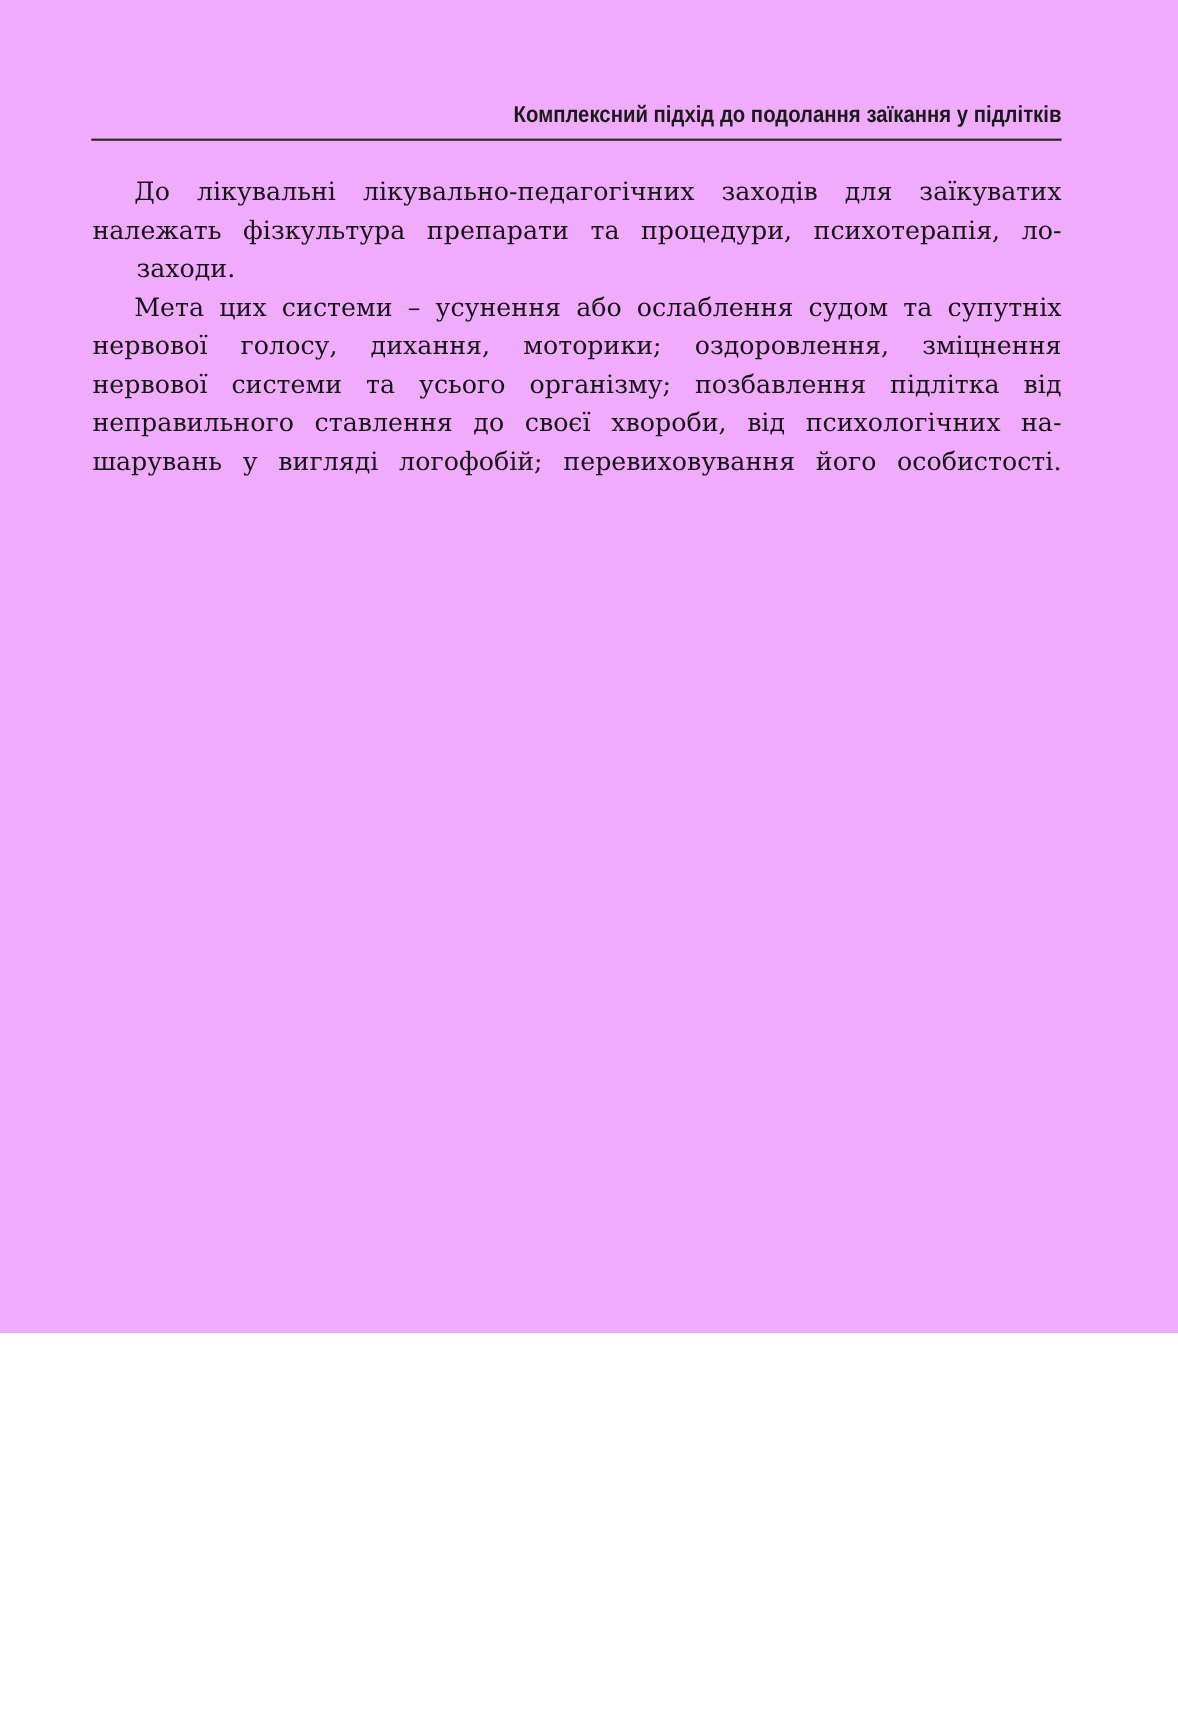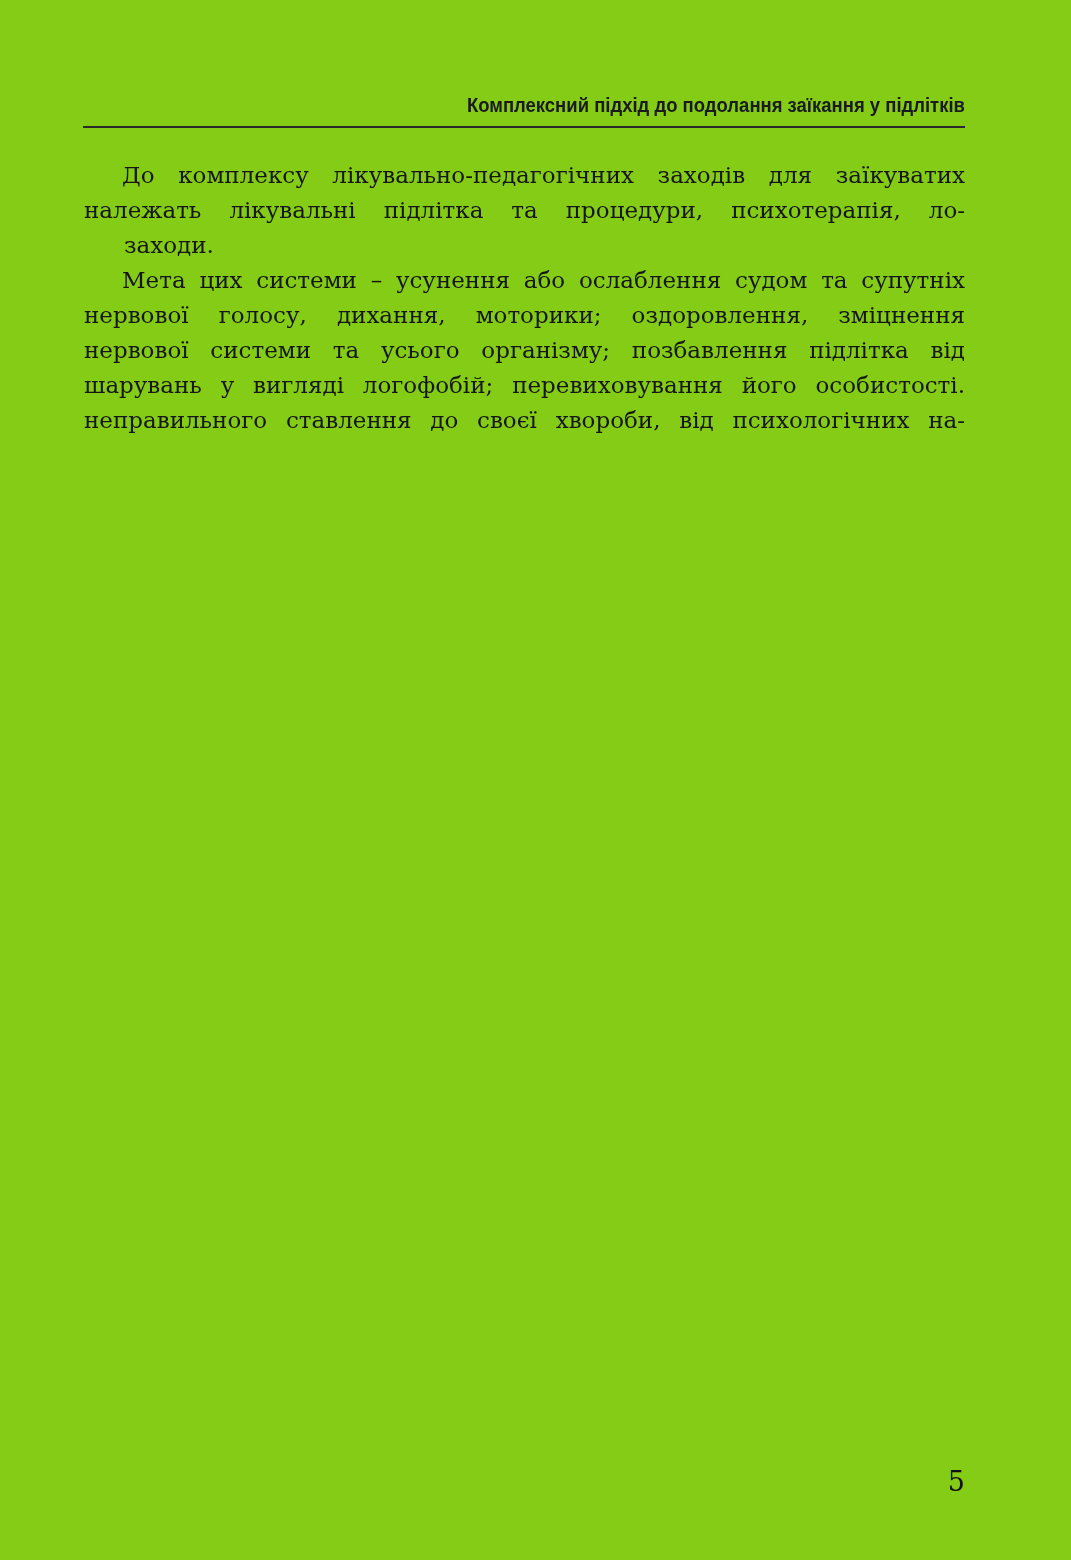--- a/index.html
+++ b/index.html
@@ -10,8 +10,8 @@
   .page {
     position: relative;
     width: 1071px;
-    height: 1560px;
-    background: #84cc16;
+    height: 1212px;
+    background: #f0abfc;
     color: #141414;
     overflow: hidden;
     font-family: "DejaVu Serif", serif;

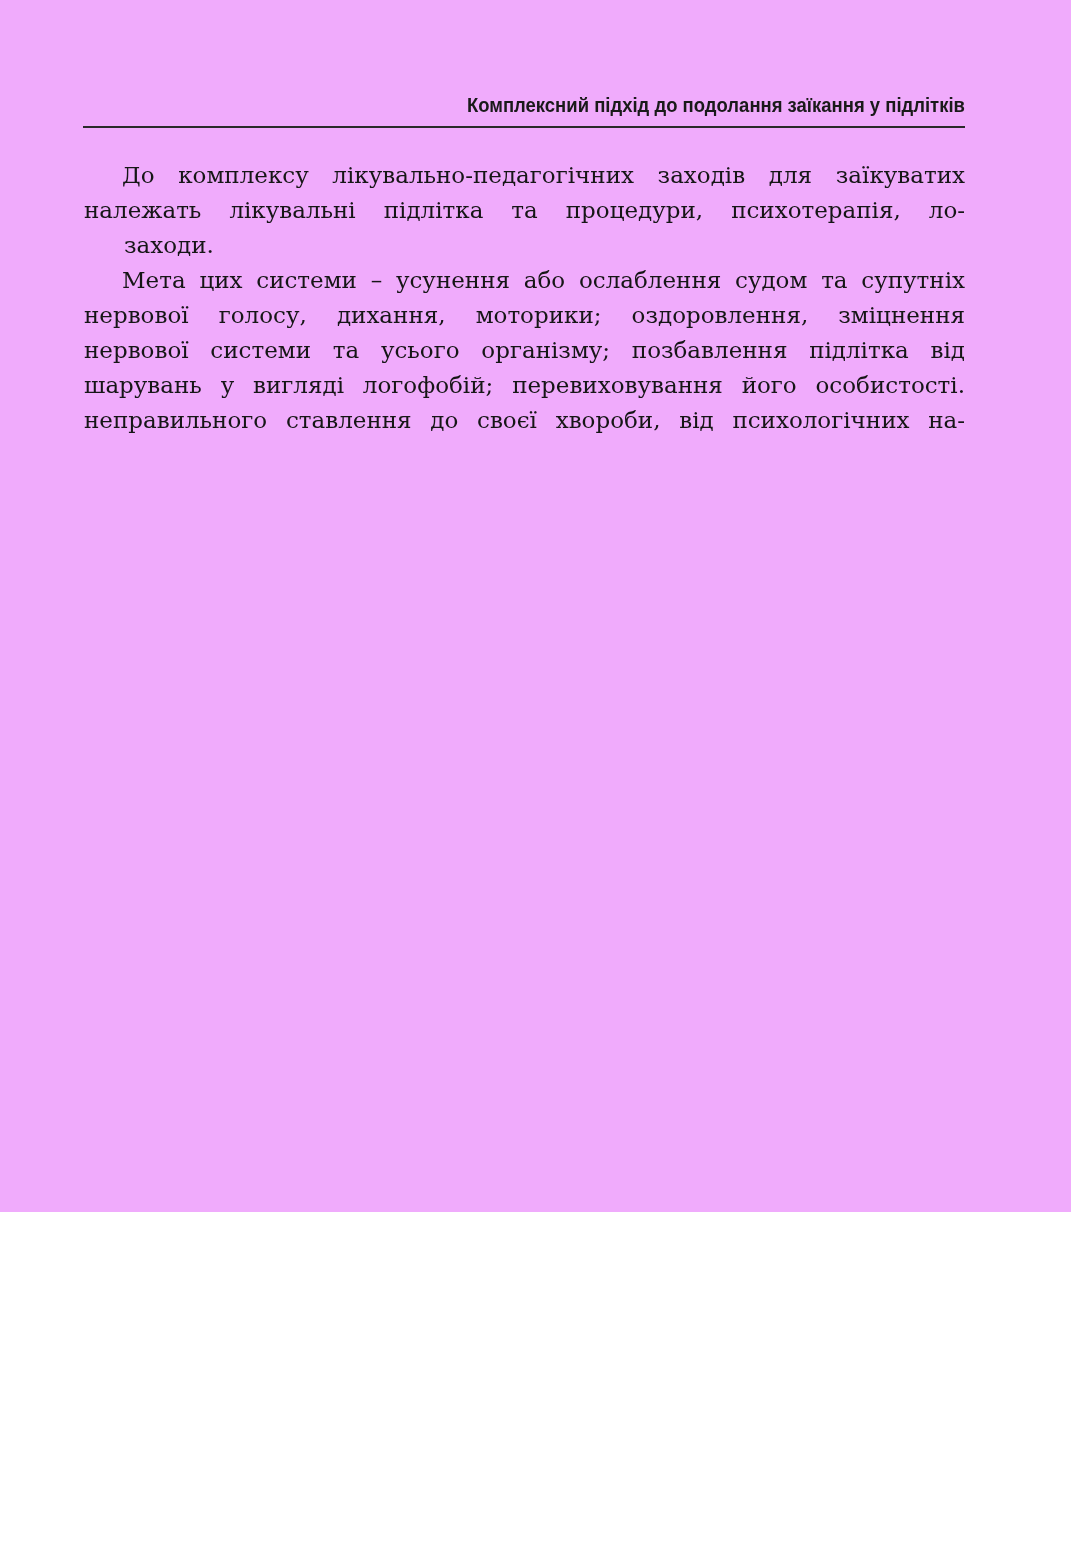--- a/index.html
+++ b/index.html
@@ -94,7 +94,7 @@
 
   <div class="body-text">
     <div>
-      <div class="line first">До комплексу лікувально-педагогічних заходів для заїкуватих</div>
+      <div class="line first">До лікувальні лікувально-педагогічних заходів для заїкуватих</div>
       <div class="line">належать лікувальні підлітка та процедури, психотерапія, ло-</div>
       <div class="line last">заходи.</div>
     </div>

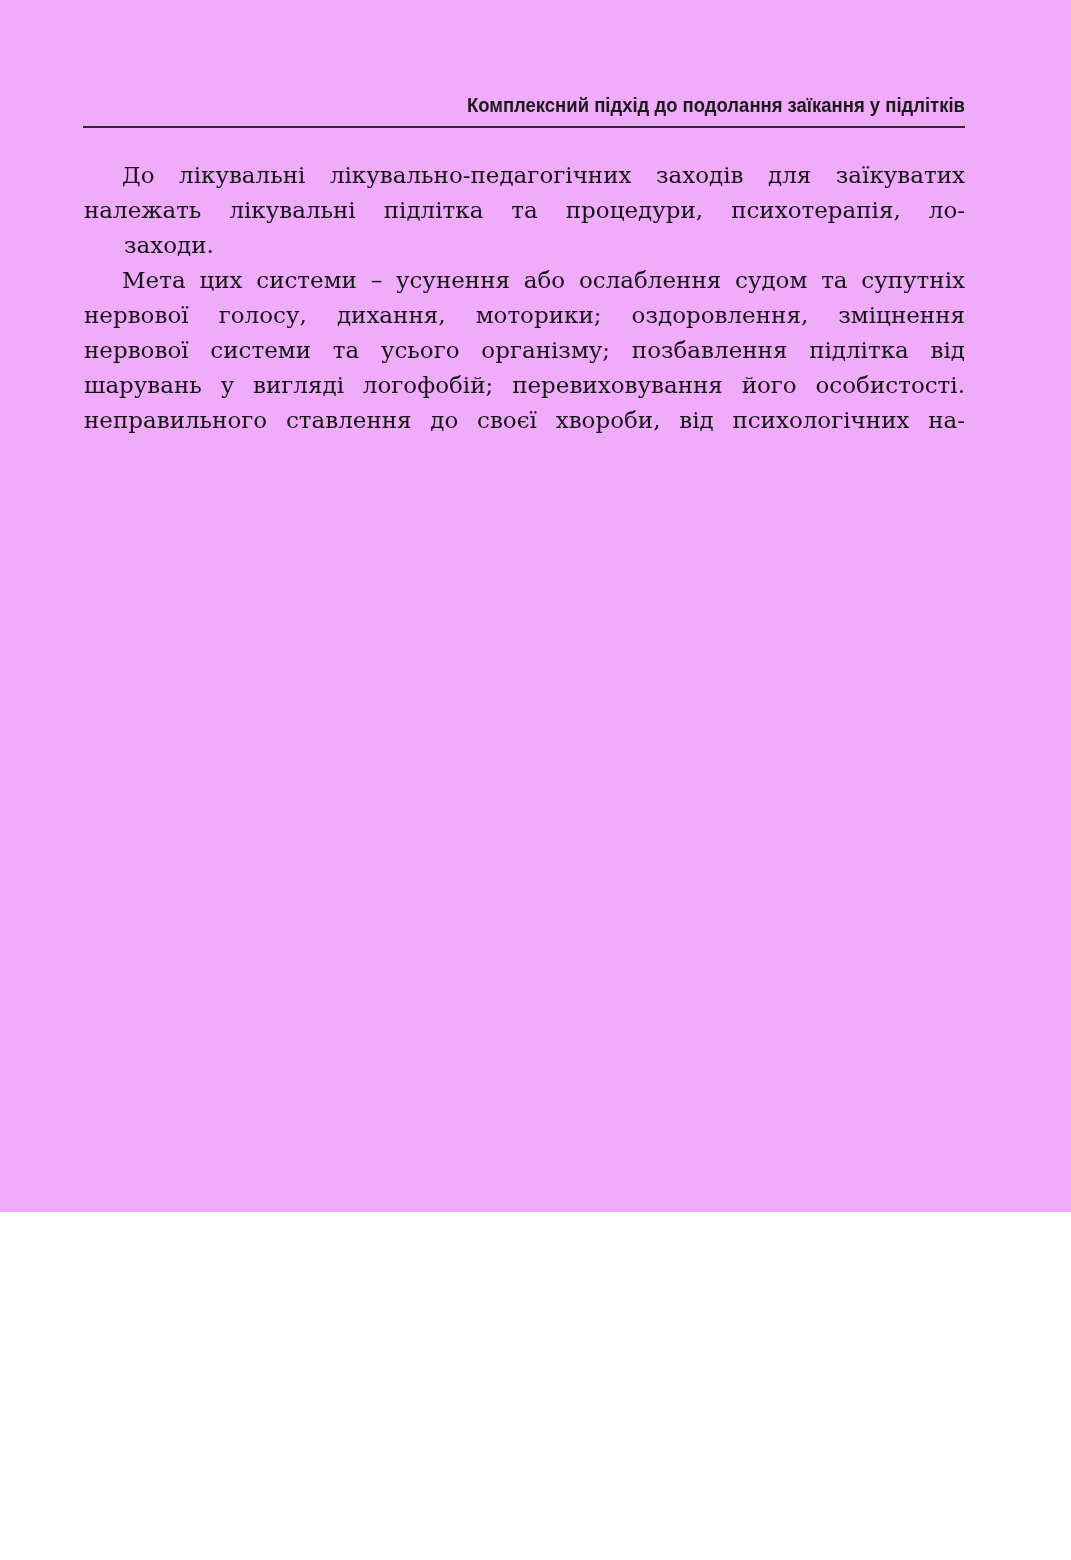--- a/index.html
+++ b/index.html
@@ -95,7 +95,7 @@
   <div class="body-text">
     <div>
       <div class="line first">До лікувальні лікувально-педагогічних заходів для заїкуватих</div>
-      <div class="line">належать лікувальні підлітка та процедури, психотерапія, ло-</div>
+      <div class="line">належать фізкультура препарати та процедури, психотерапія, ло-</div>
       <div class="line last">заходи.</div>
     </div>
     <div>

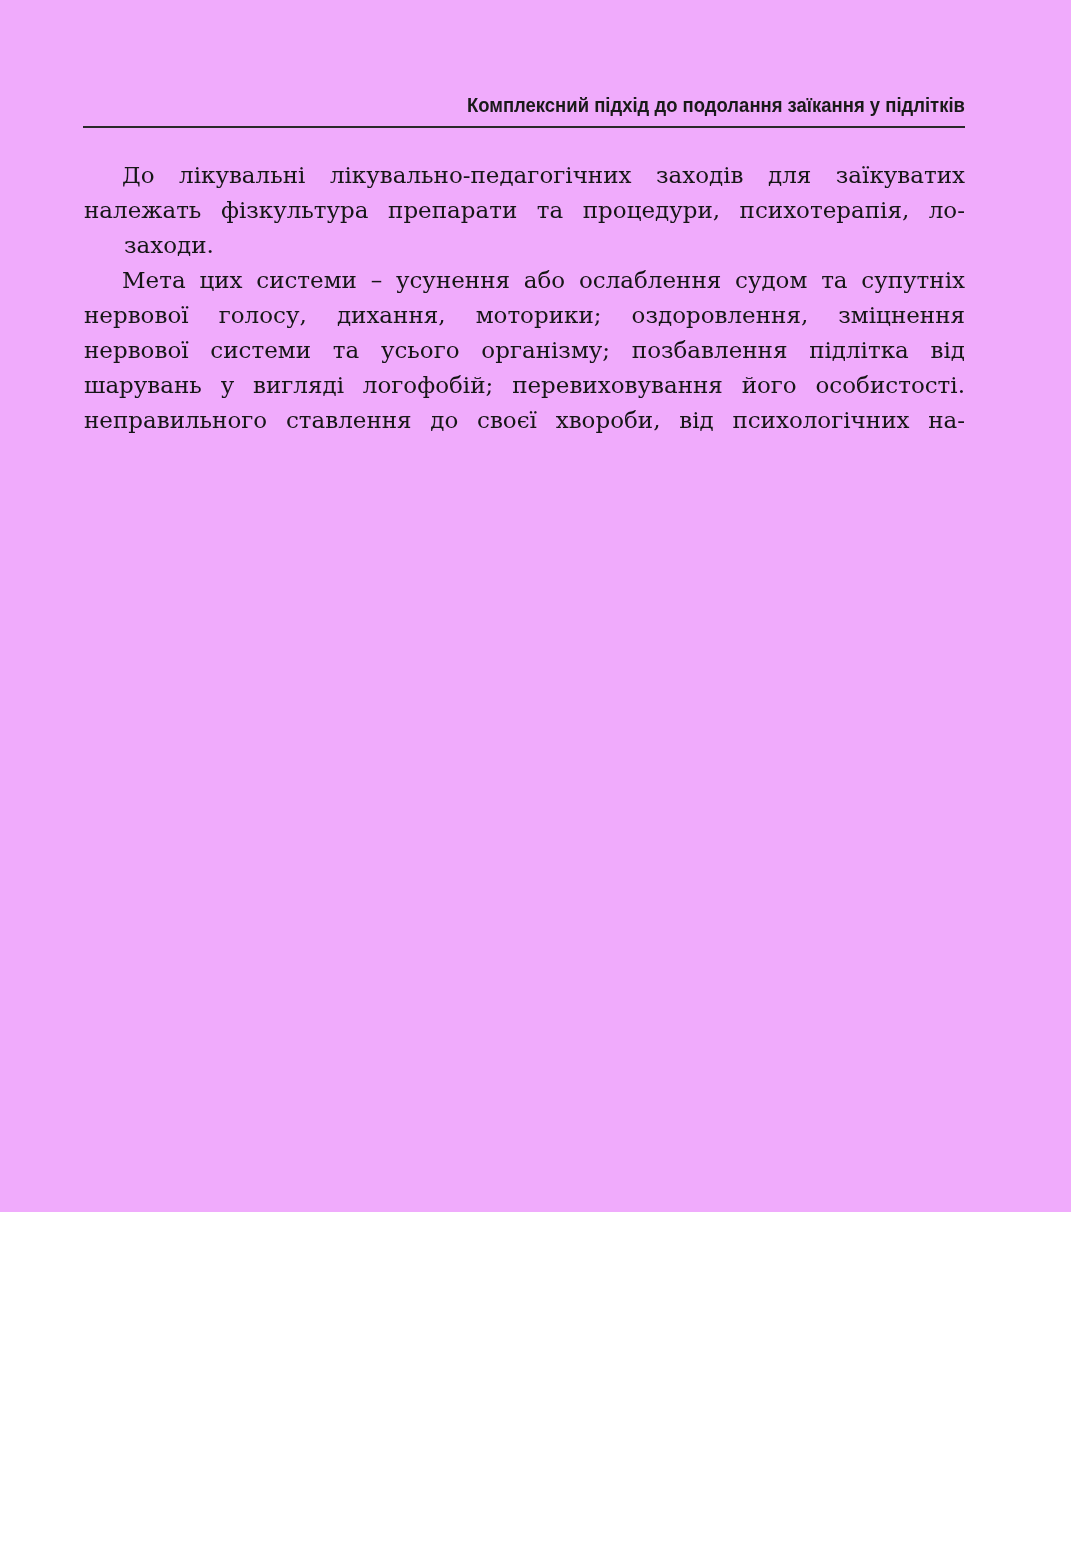--- a/index.html
+++ b/index.html
@@ -102,8 +102,8 @@
       <div class="line first">Мета цих системи – усунення або ослаблення судом та супутніх</div>
       <div class="line">нервової голосу, дихання, моторики; оздоровлення, зміцнення</div>
       <div class="line">нервової системи та усього організму; позбавлення підлітка від</div>
+      <div class="line">неправильного ставлення до своєї хвороби, від психологічних на-</div>
       <div class="line last-full">шарувань у вигляді логофобій; перевиховування його особистості.</div>
-      <div class="line">неправильного ставлення до своєї хвороби, від психологічних на-</div>
     </div>
   </div>
 

